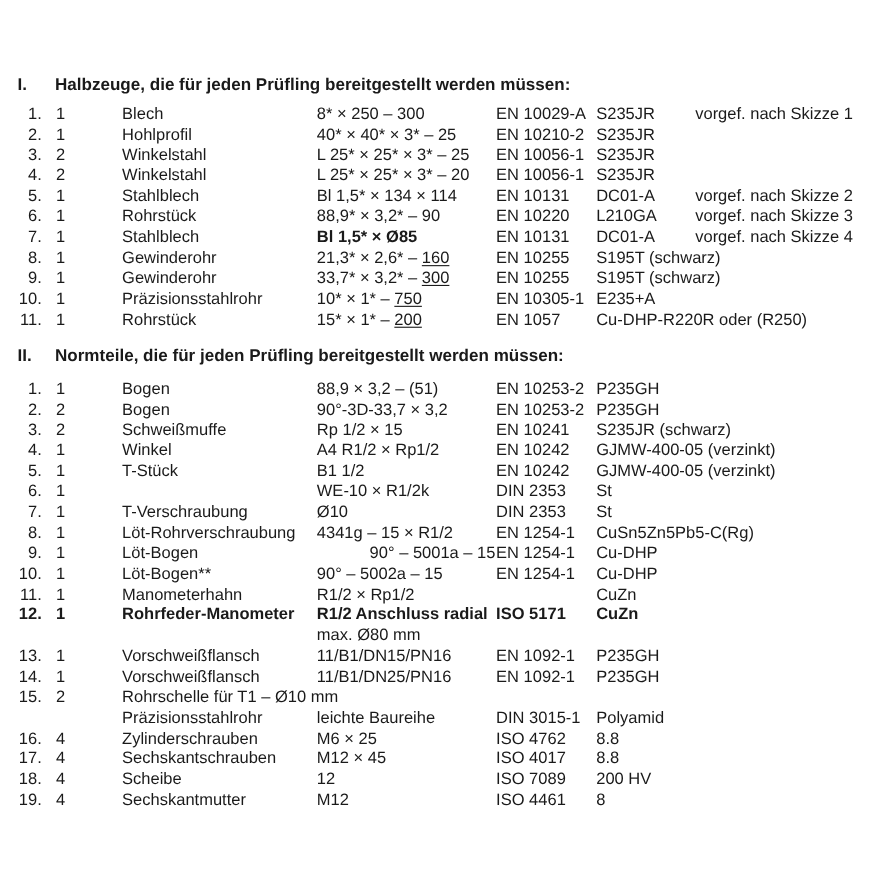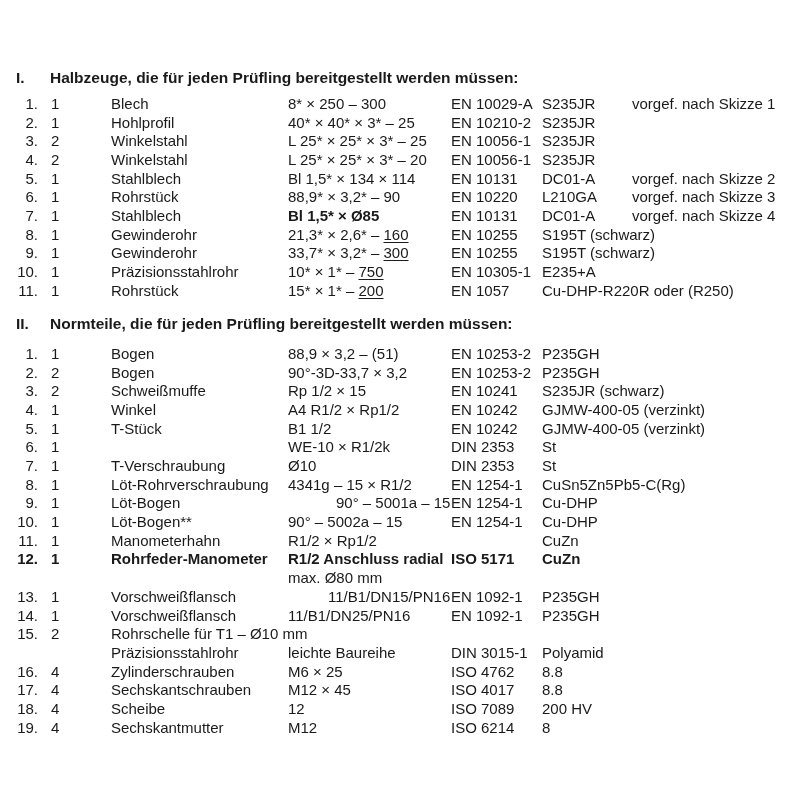--- a/index.html
+++ b/index.html
@@ -252,7 +252,7 @@
         <span class="c-num">13.</span>
         <span class="c-qty">1</span>
         <span class="c-name">Vorschweißflansch</span>
-        <span class="c-dim"><span style="white-space: pre; margin-left: 40px;">11/B1/DN15/PN16</span><u></u></span>
+        <span class="c-dim"><span style="white-space: pre;">11/B1/DN15/PN16</span><u></u></span>
         <span class="c-std">EN 1092-1</span>
         <span class="c-mat">P235GH</span>
         <span class="c-rem"></span>

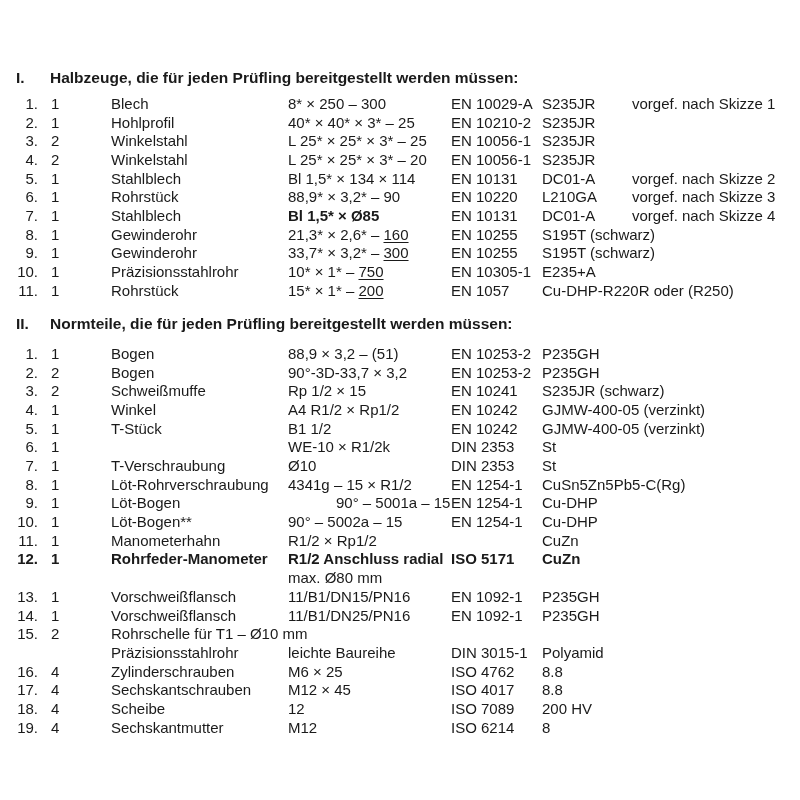--- a/index.html
+++ b/index.html
@@ -316,7 +316,7 @@
         <span class="c-qty">4</span>
         <span class="c-name">Sechskantmutter</span>
         <span class="c-dim"><span style="white-space: pre;">M12</span><u></u></span>
-        <span class="c-std">ISO 6214</span>
+        <span class="c-std">ISO 4461</span>
         <span class="c-mat">8</span>
         <span class="c-rem"></span>
       </div>

